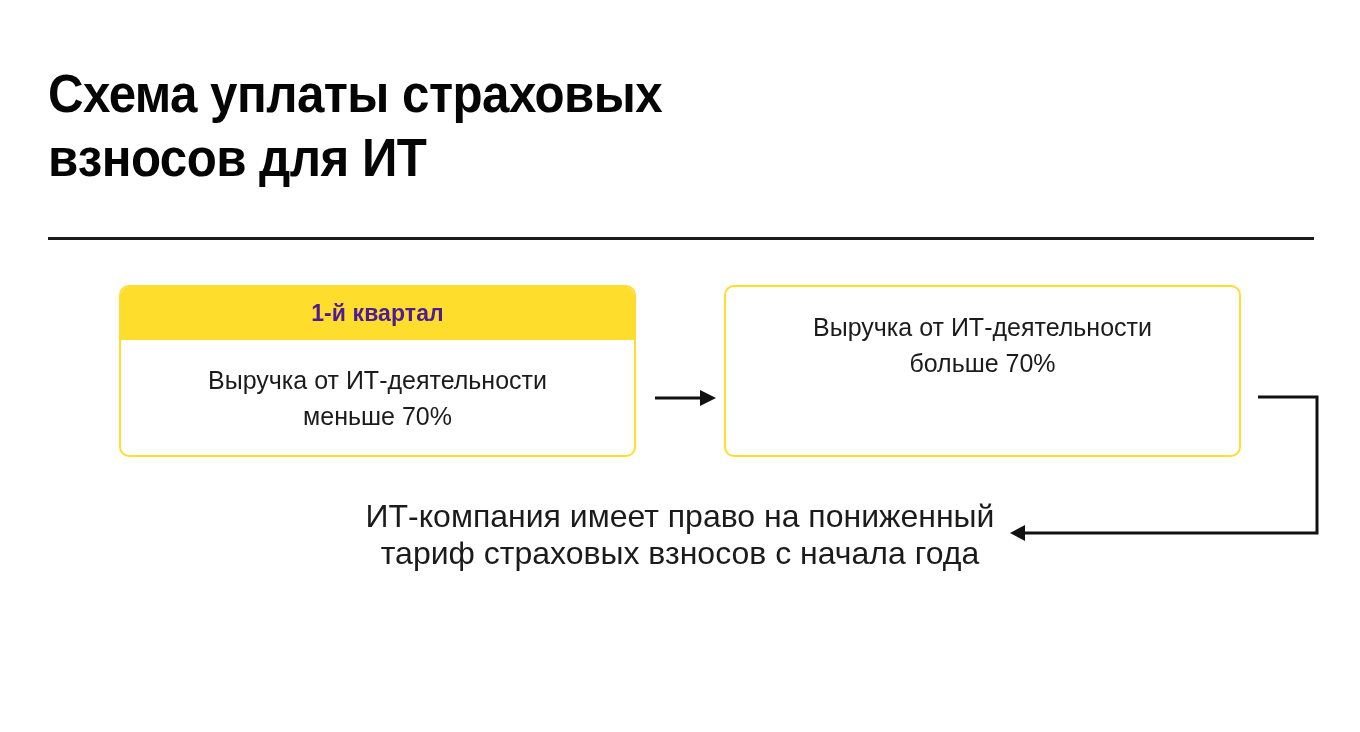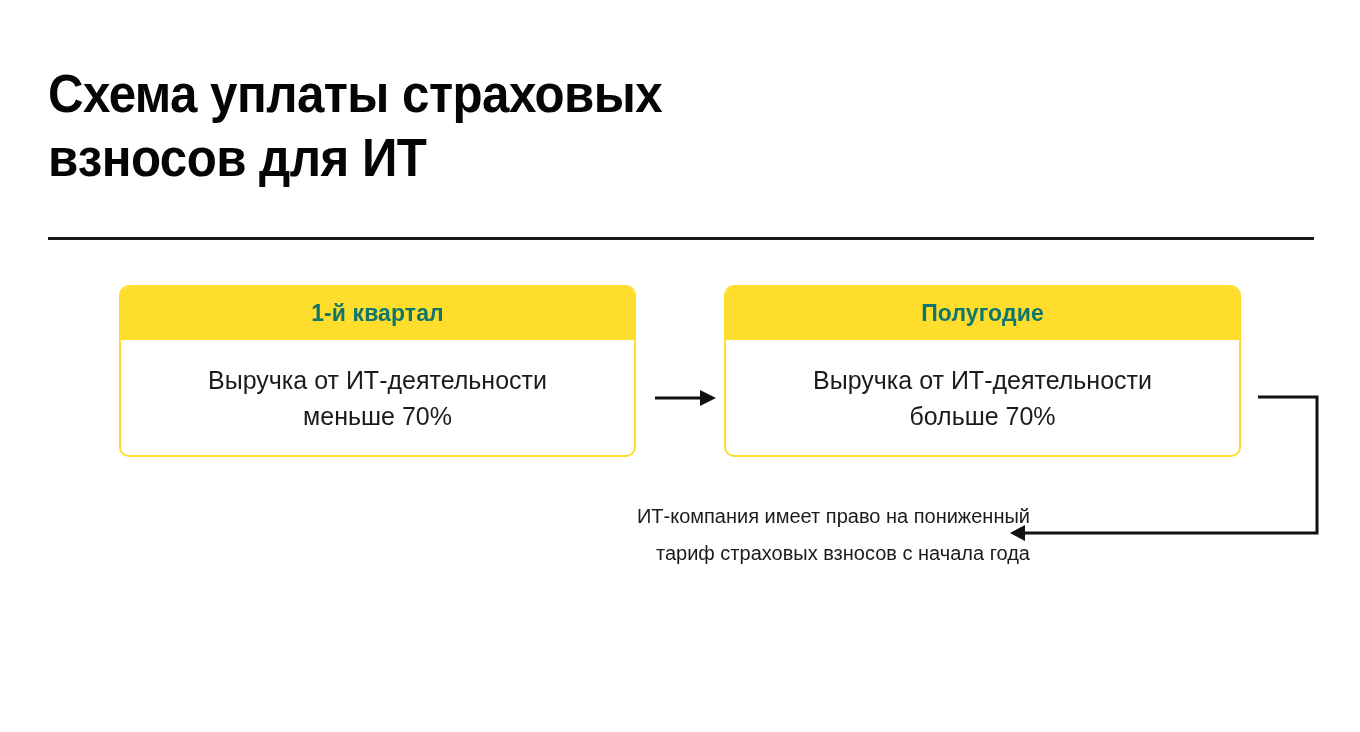--- a/index.html
+++ b/index.html
@@ -70,7 +70,7 @@
     justify-content: center;
     font-size: 23px;
     font-weight: 700;
-    color: #0f766e;
+    color: #4c1d95;
     letter-spacing: 0.1px;
   }
 

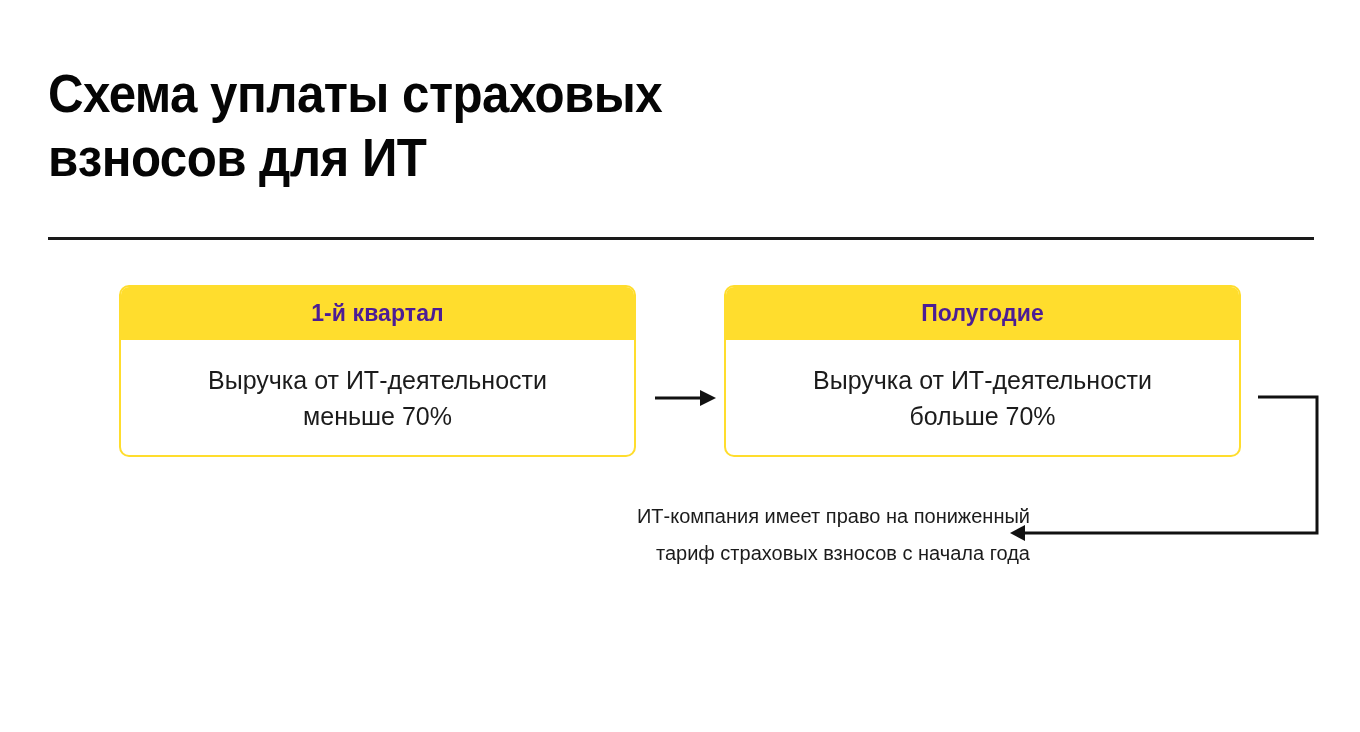--- a/index.html
+++ b/index.html
@@ -141,7 +141,6 @@
   </div>
 
   <div class="box" id="box-halfyear">
-    <div class="box-header">Полугодие</div>
     <div class="box-body">Выручка от ИТ-деятельности
 больше 70%</div>
   </div>

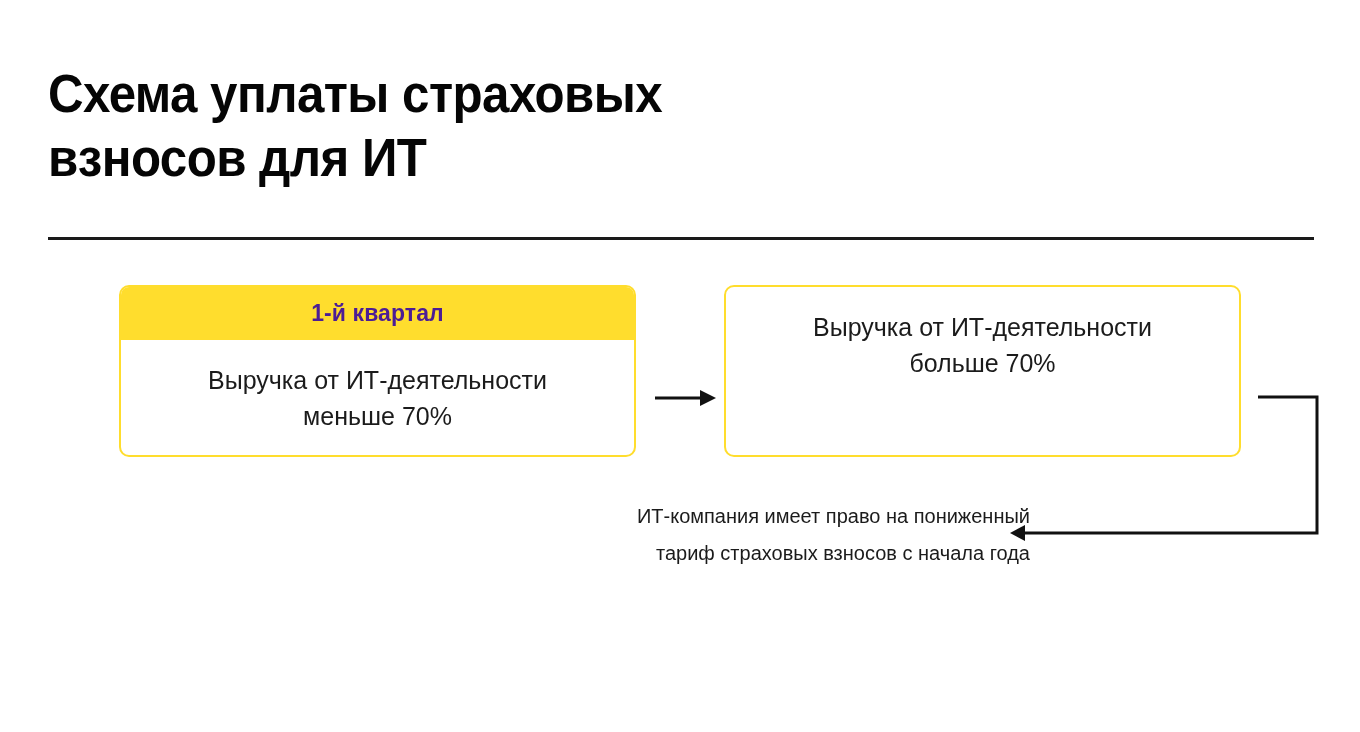--- a/index.html
+++ b/index.html
@@ -105,8 +105,8 @@
     left: 330px;
     top: 498px;
     width: 700px;
-    text-align: right;
-    font-size: 20px;
+    text-align: center;
+    font-size: 32px;
     line-height: 37px;
     font-weight: 400;
     color: #1b1b1b;

